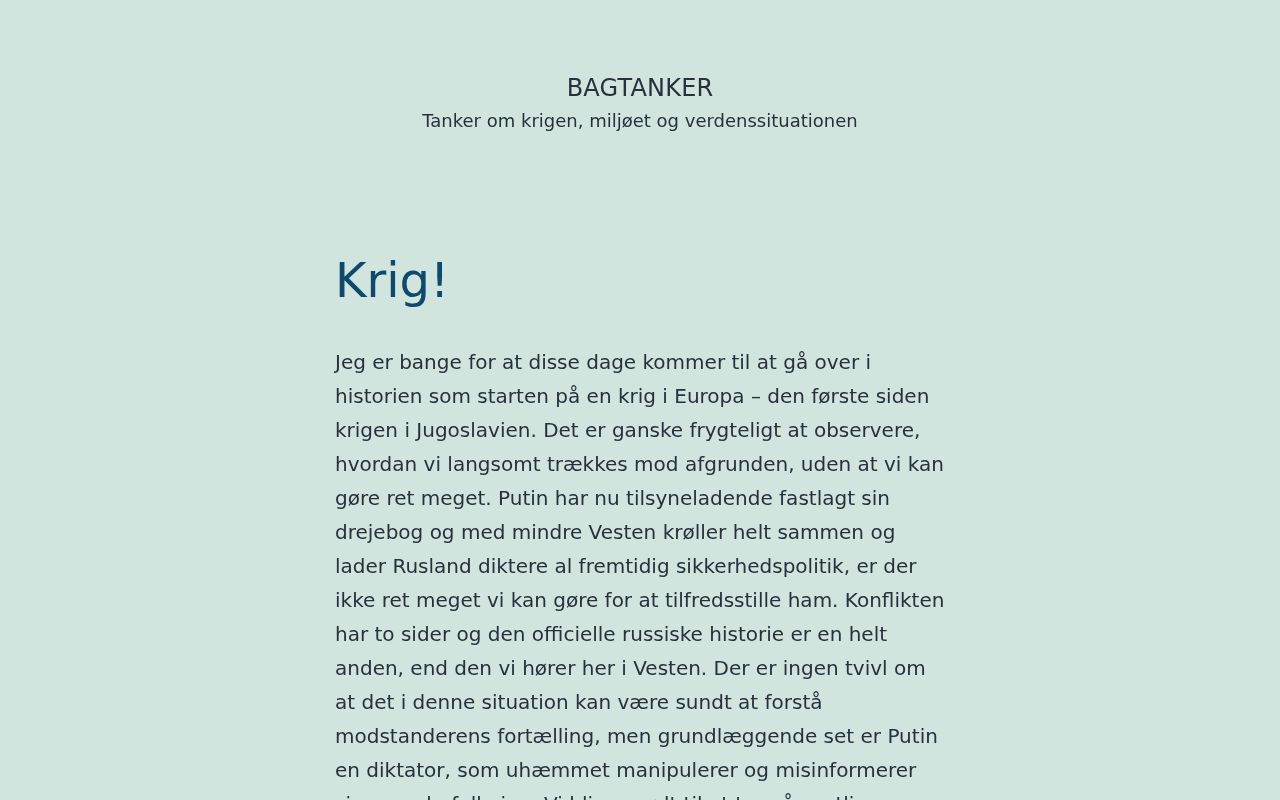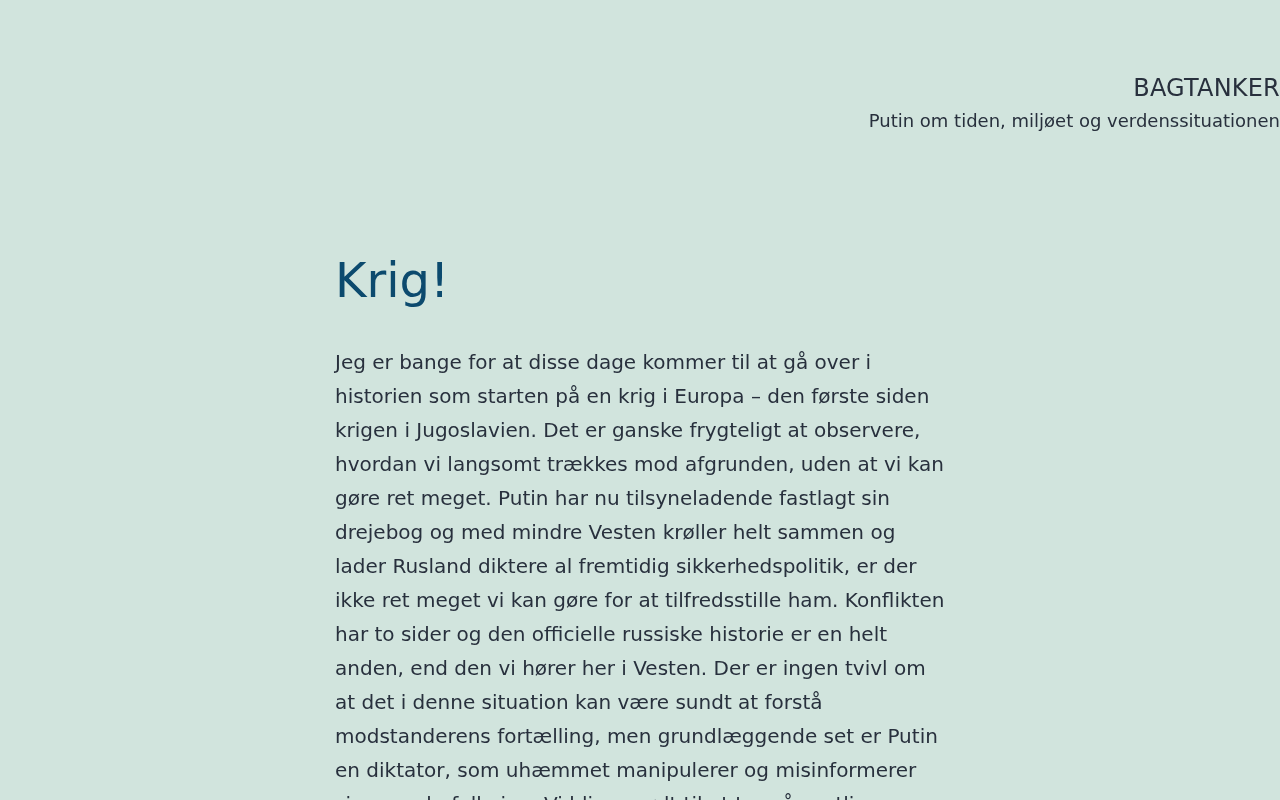--- a/index.html
+++ b/index.html
@@ -16,7 +16,7 @@
     -webkit-font-smoothing: antialiased;
   }
   .site-header {
-    text-align: right;
+    text-align: center;
     padding-top: 74px;
   }
   .site-title {

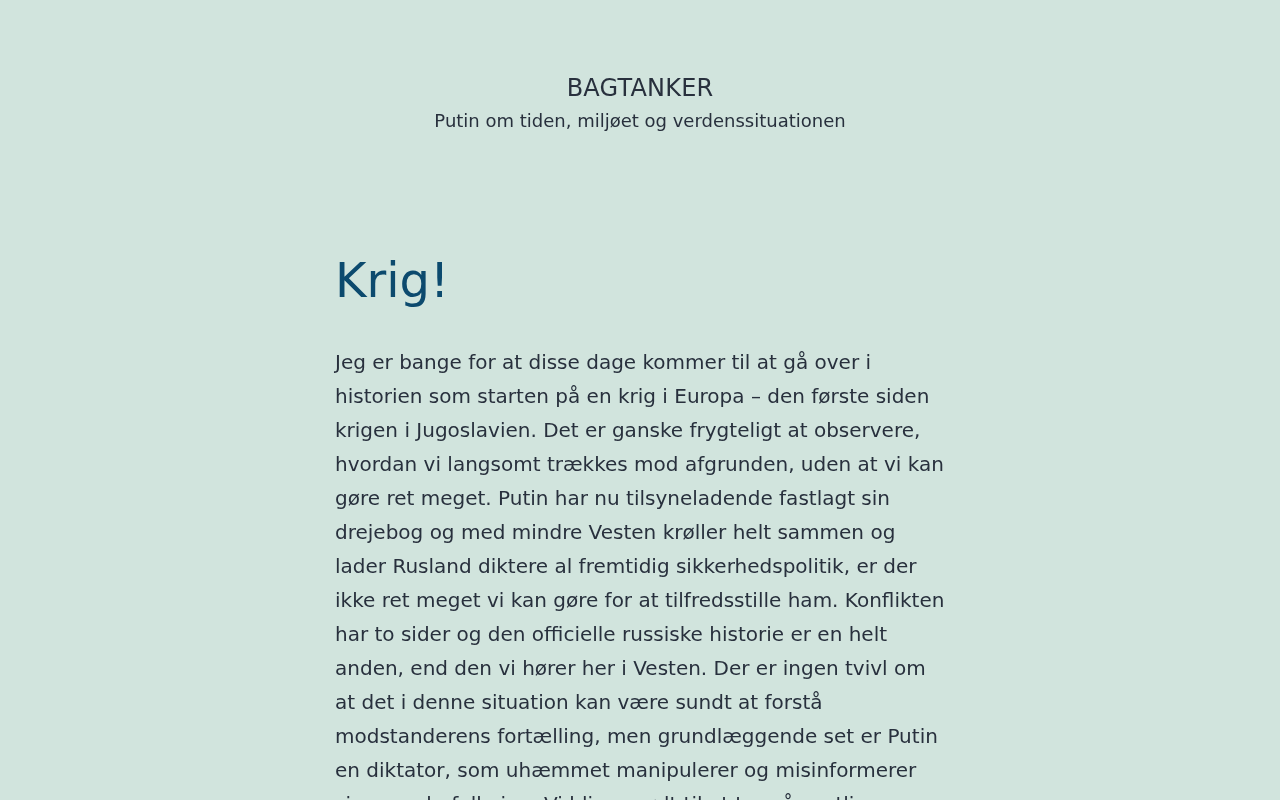--- a/index.html
+++ b/index.html
@@ -63,7 +63,7 @@
 
   <header class="site-header">
     <h1 class="site-title">BAGTANKER</h1>
-    <p class="site-description">Putin om tiden, miljøet og verdenssituationen</p>
+    <p class="site-description">Tanker om krigen, miljøet og verdenssituationen</p>
   </header>
 
   <main class="content-column">

